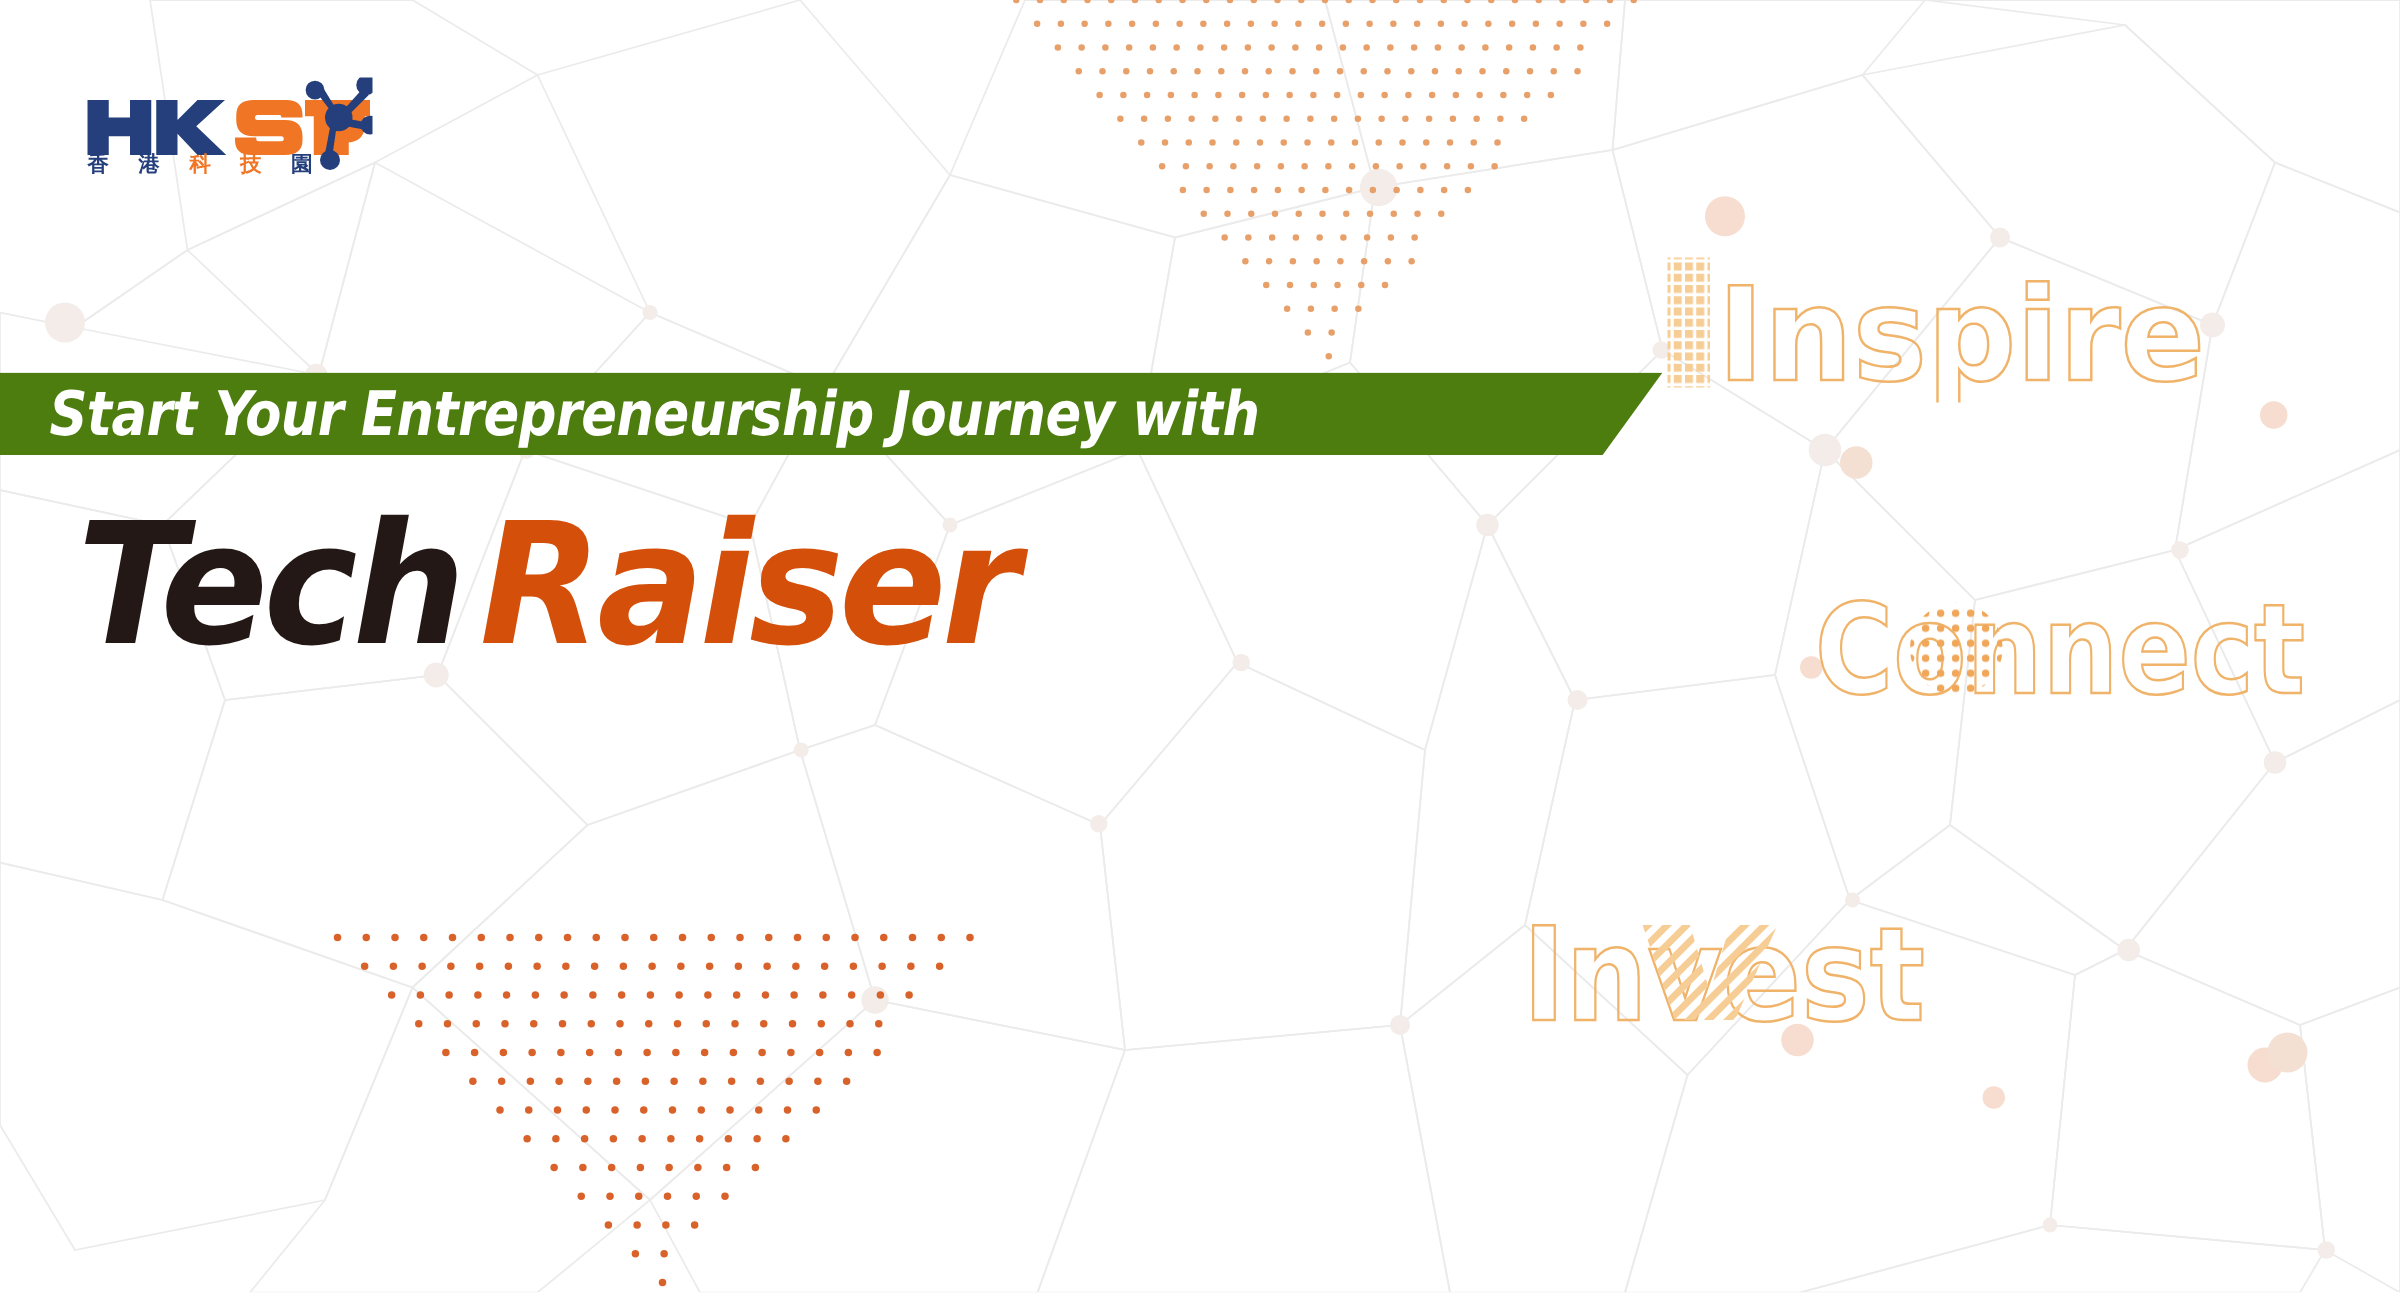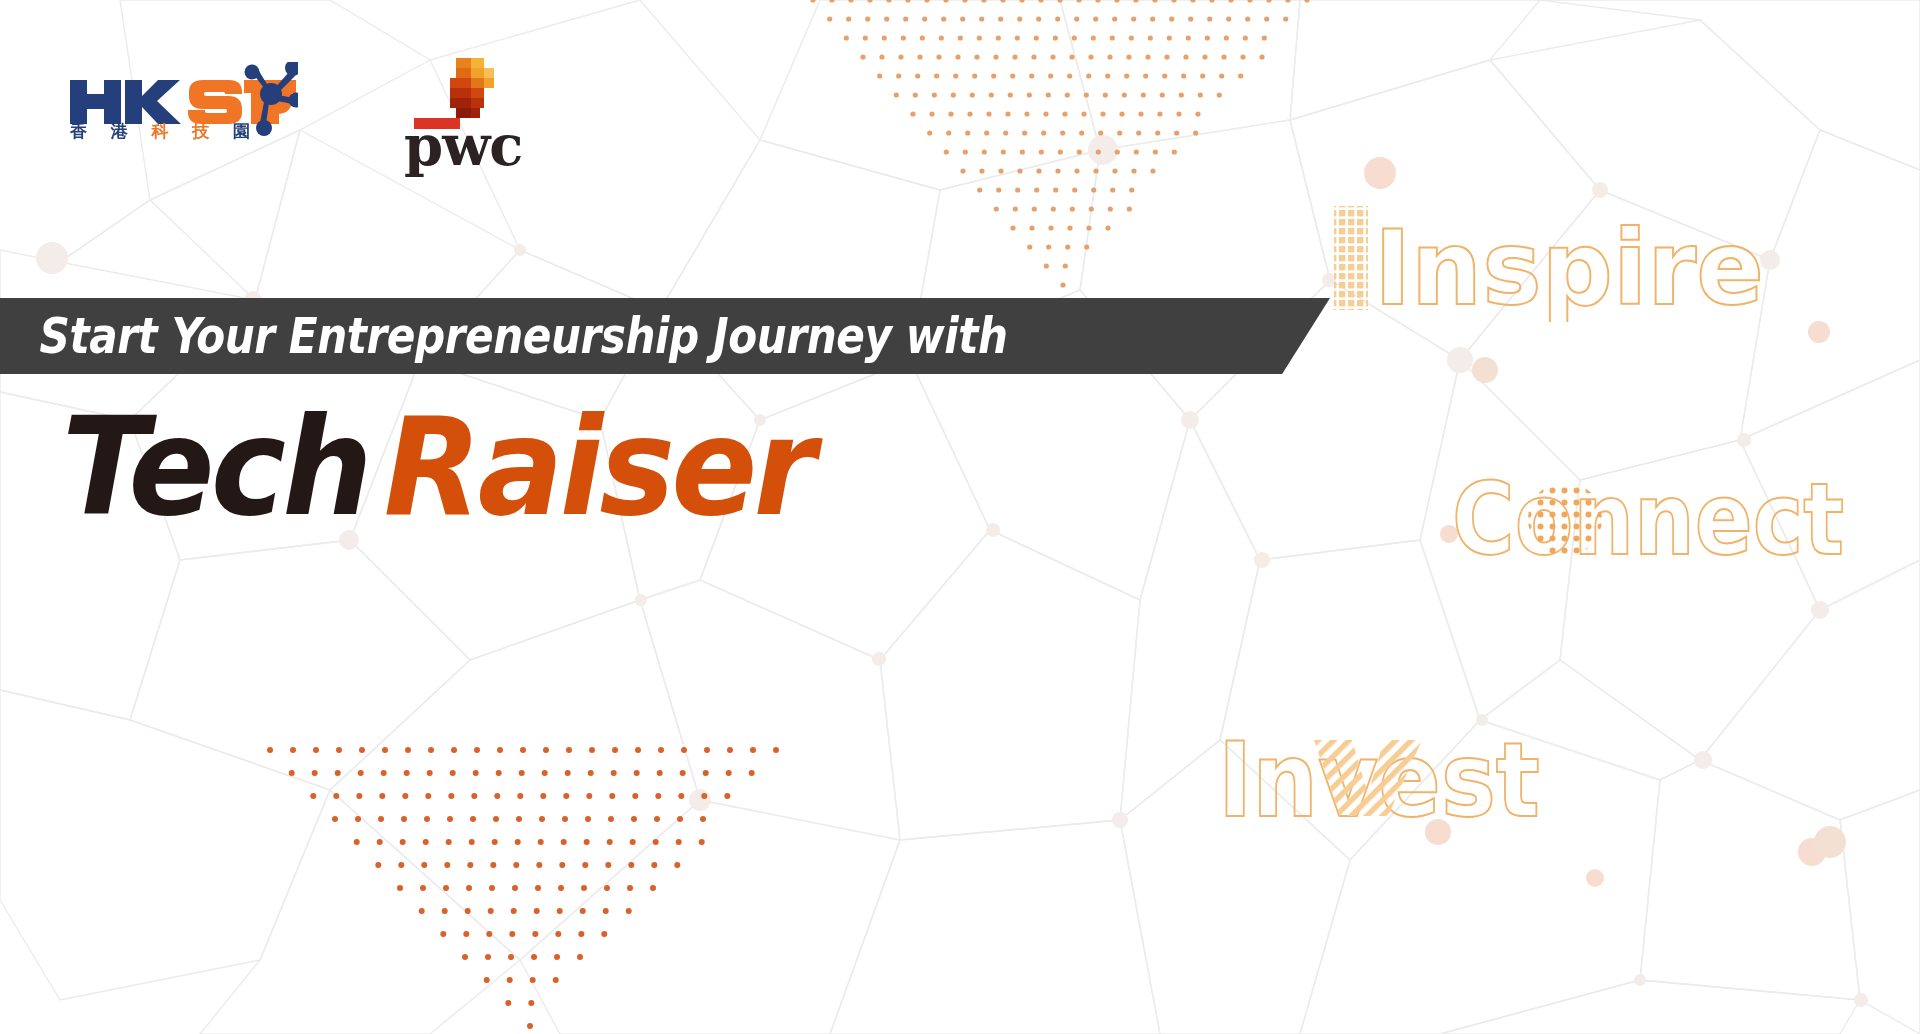--- a/index.html
+++ b/index.html
@@ -639,28 +639,6 @@
       </div>
     </div>
 
-    <div id="pwc-logo">
-      <svg viewBox="0 0 140 100" width="140" height="100" aria-hidden="true">
-
-        <rect x="66" y="3" width="15" height="10" fill="#e8821c"></rect>
-        <rect x="81" y="3" width="13" height="10" fill="#f5b335"></rect>
-        <rect x="66" y="13" width="15" height="10" fill="#e06c12"></rect>
-        <rect x="81" y="13" width="13" height="10" fill="#f0a22a"></rect>
-        <rect x="94" y="13" width="10" height="10" fill="#f5c05a"></rect>
-        <rect x="60" y="23" width="21" height="10" fill="#d2470f"></rect>
-        <rect x="81" y="23" width="13" height="10" fill="#e3761a"></rect>
-        <rect x="94" y="23" width="10" height="10" fill="#f0a22a"></rect>
-        <rect x="60" y="33" width="21" height="10" fill="#b8300c"></rect>
-        <rect x="81" y="33" width="13" height="10" fill="#d2470f"></rect>
-        <rect x="60" y="43" width="21" height="10" fill="#a0220b"></rect>
-        <rect x="81" y="43" width="13" height="10" fill="#b8300c"></rect>
-        <rect x="66" y="53" width="15" height="10" fill="#8c1c0a"></rect>
-        <rect x="81" y="53" width="9" height="10" fill="#a0220b"></rect>
-        <rect x="24" y="63" width="46" height="11" fill="#d93425"></rect>
-      </svg>
-      <div style="position:absolute;left:14px;top:62px;font-family:'DejaVu Serif','Liberation Serif',serif;
-                  font-size:56px;font-weight:bold;color:#2d2223;line-height:1;letter-spacing:-1px;">pwc</div>
-    </div>
   </div>
 
   <div id="banner">

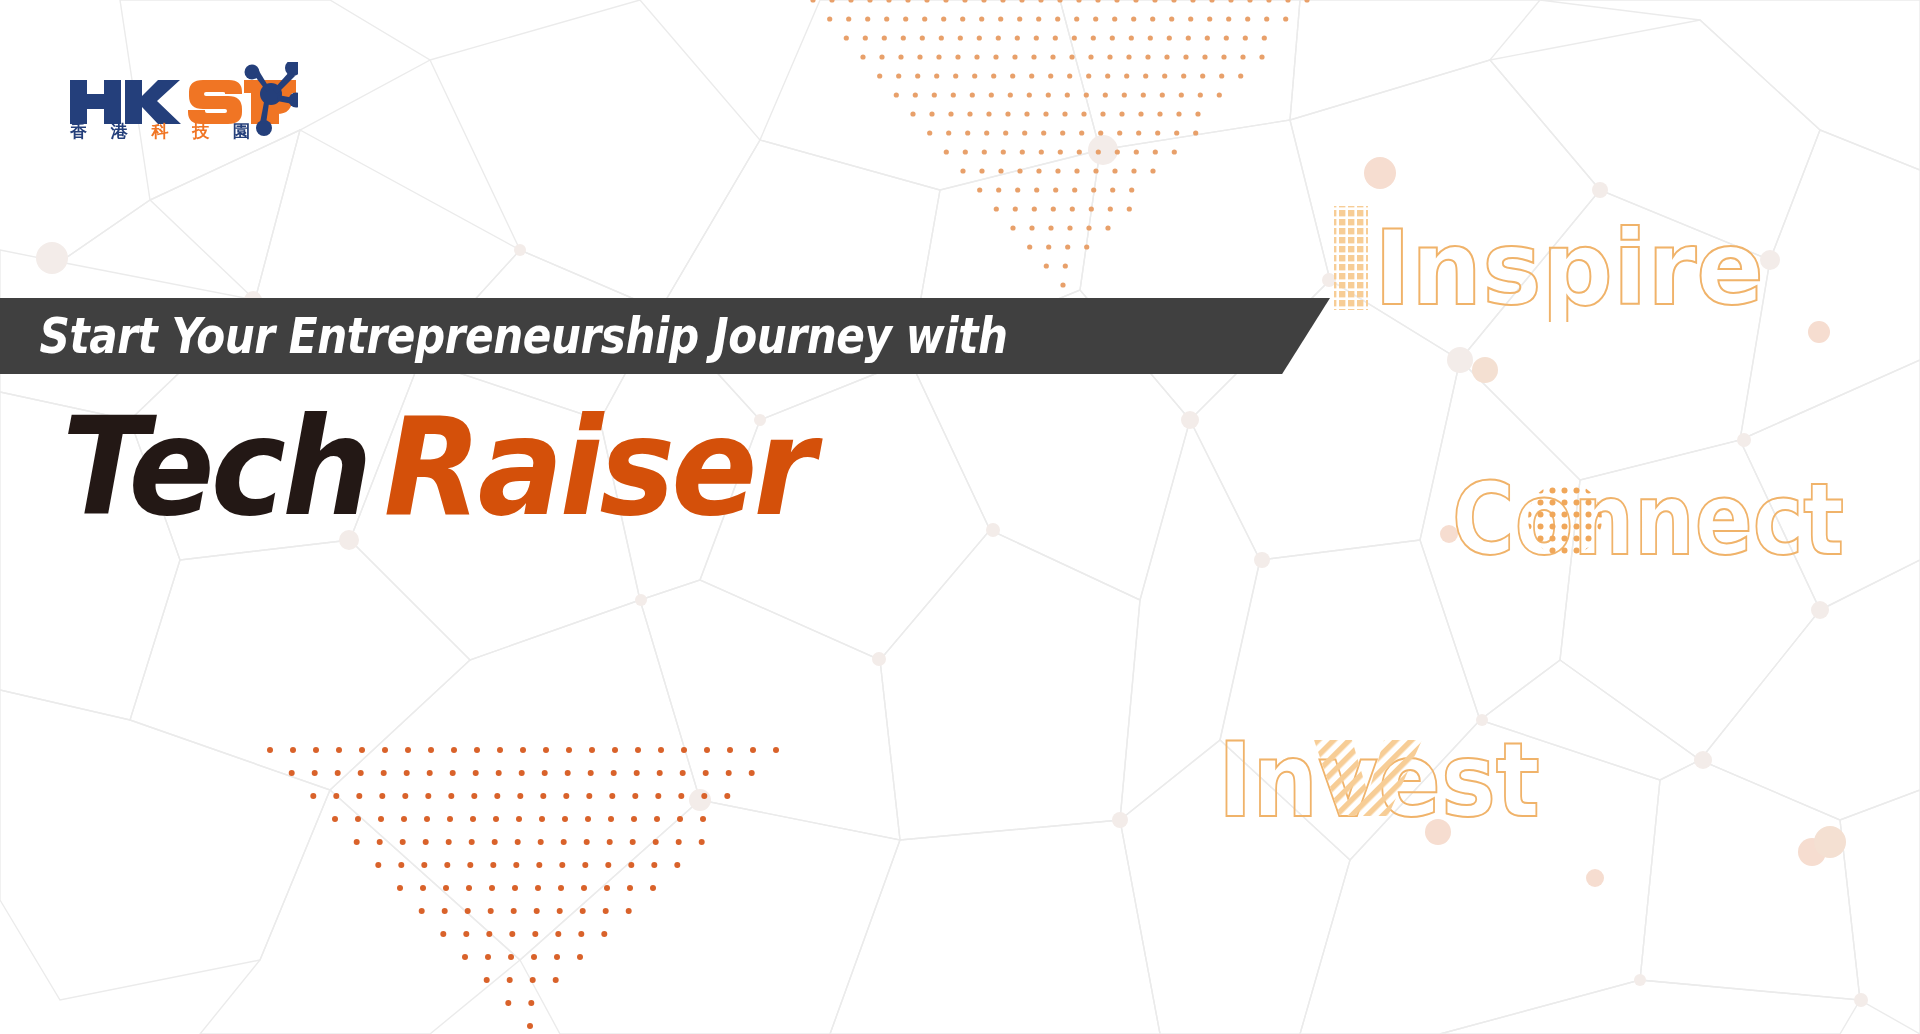--- a/index.html
+++ b/index.html
@@ -56,8 +56,8 @@
     left: 0;
     top: 298px;
     width: 1330px;
-    height: 76px;
-    background: #404040;
+    height: 66px;
+    background: #4d7c0f;
     clip-path: polygon(0 0, 100% 0, 96.4% 100%, 0 100%);
     display: flex;
     align-items: center;

